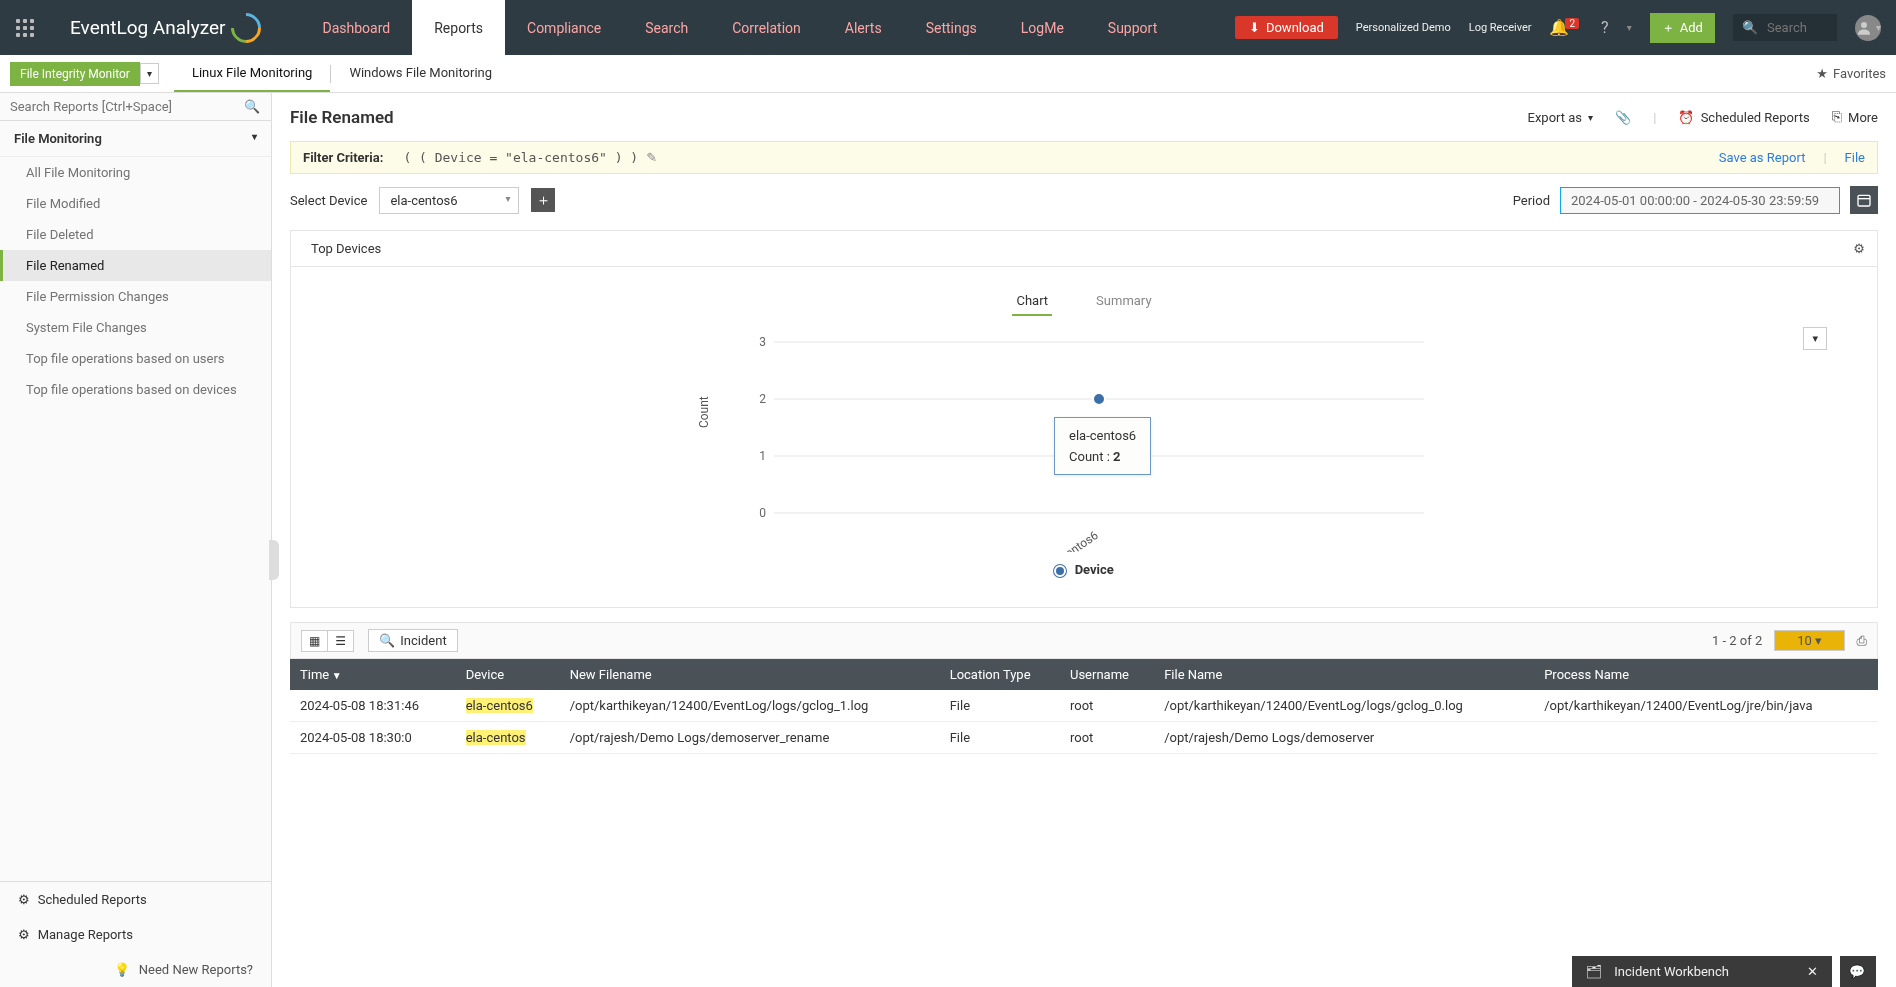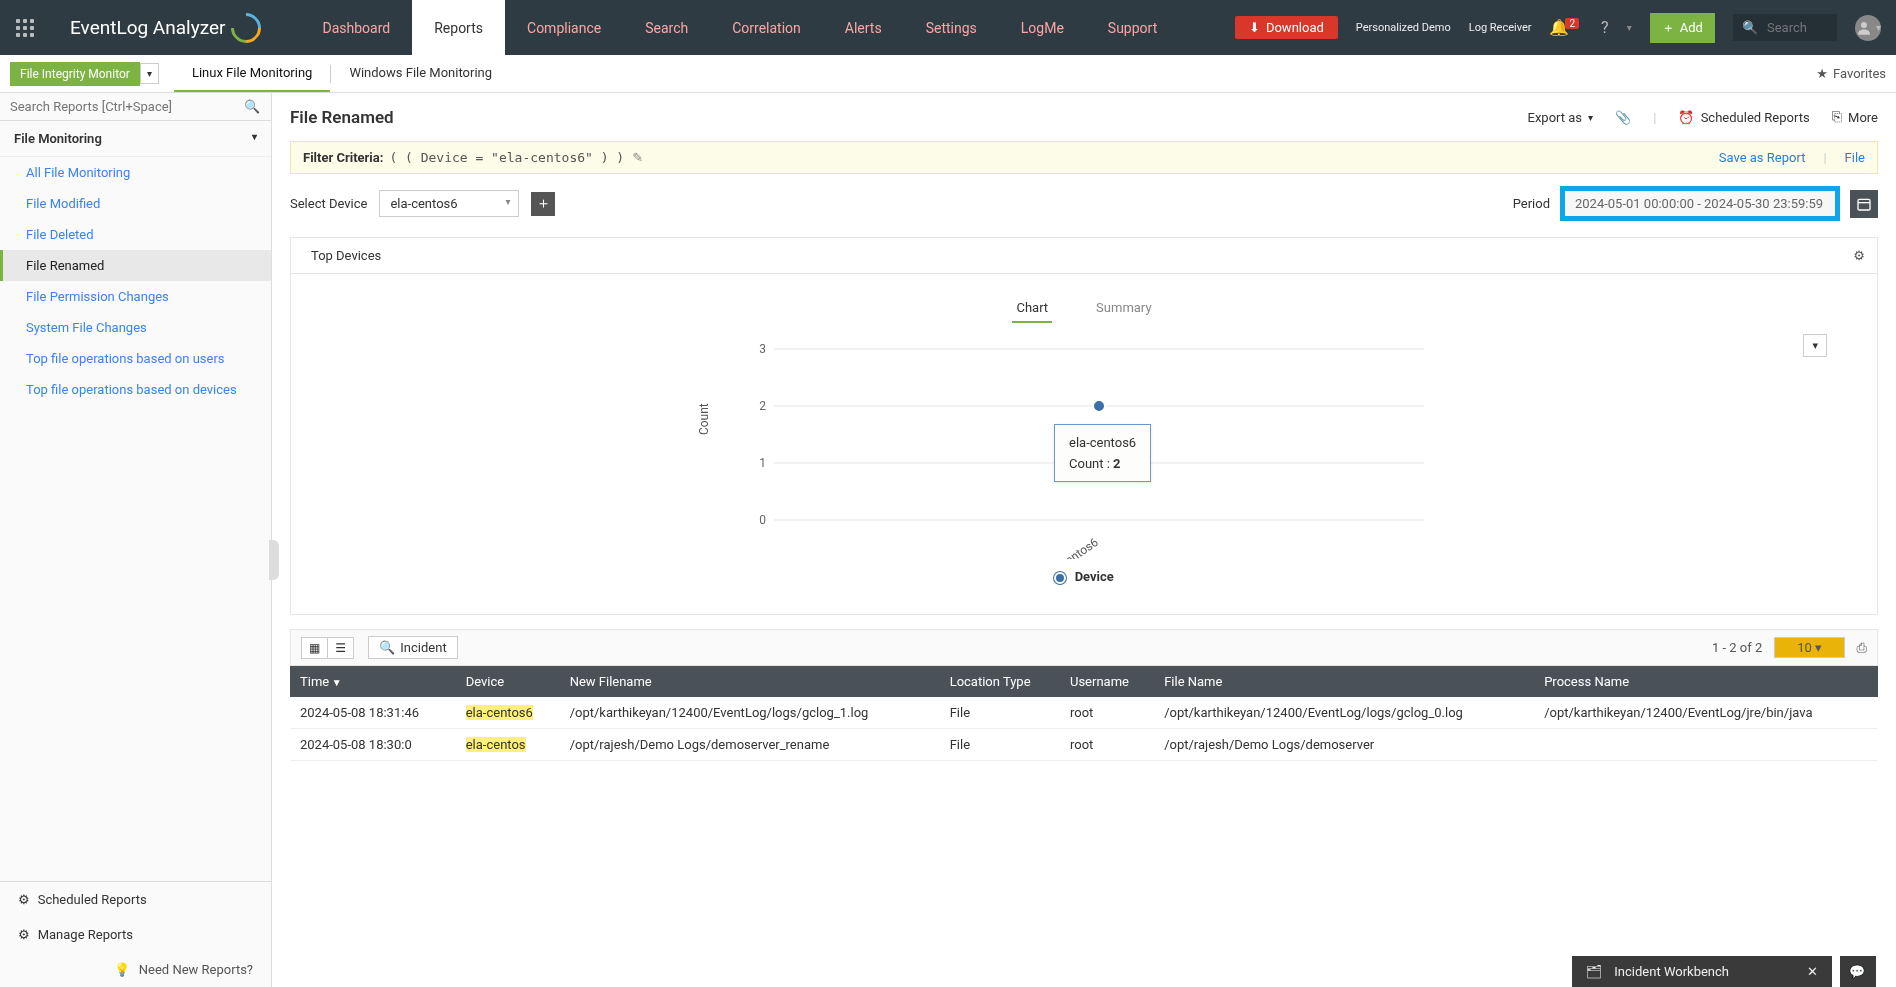--- a/index.html
+++ b/index.html
@@ -53,7 +53,7 @@
 .page-actions .act { display:flex; align-items:center; gap:6px; cursor:pointer; }
 
 .filter-bar { background:#fdfce8; border:1px solid #eee8b0; padding:8px 12px; display:flex; align-items:center; margin-bottom:12px; }
-.filter-bar b { margin-right:6px; }
+.filter-bar b { margin-right:20px; }
 .filter-expr { font-family:monospace; color:#555; }
 .filter-right { margin-left:auto; display:flex; gap:18px; }
 .filter-right a { color:#2b7de0; cursor:pointer; }

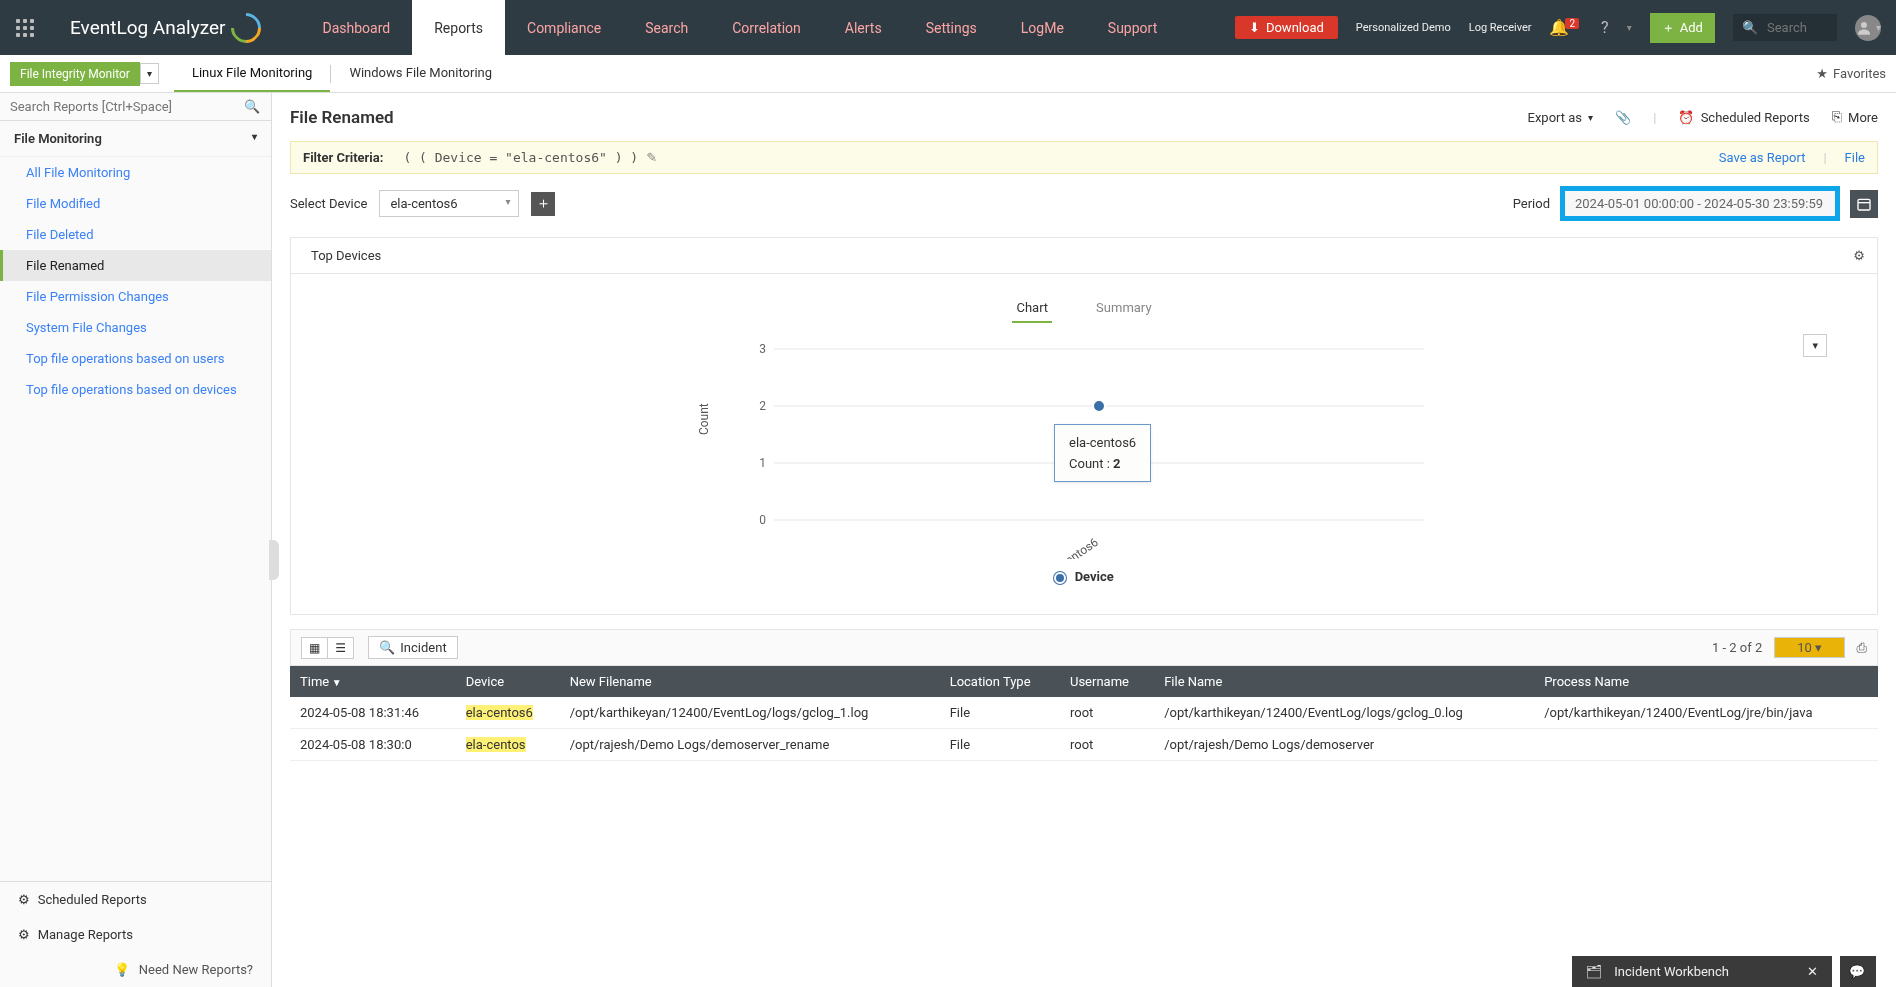--- a/index.html
+++ b/index.html
@@ -40,7 +40,7 @@
 .side-search { display:flex; align-items:center; border-bottom:1px solid #ddd; padding:6px 10px; }
 .side-search input { flex:1; border:none; background:transparent; outline:none; font-size:13px; }
 .side-group { padding:10px 14px; font-weight:600; display:flex; justify-content:space-between; border-bottom:1px solid #eee; }
-.side-item { padding:8px 26px; color:#3b82f6; cursor:pointer; }
+.side-item { padding:8px 26px; color:#737373; cursor:pointer; }
 .side-item.active { background:#e8e8e8; border-left:3px solid #7cb342; padding-left:23px; color:#222; }
 .side-bottom { margin-top:auto; border-top:1px solid #ddd; }
 .side-action { padding:10px 18px; display:flex; align-items:center; gap:8px; color:#333; cursor:pointer; }

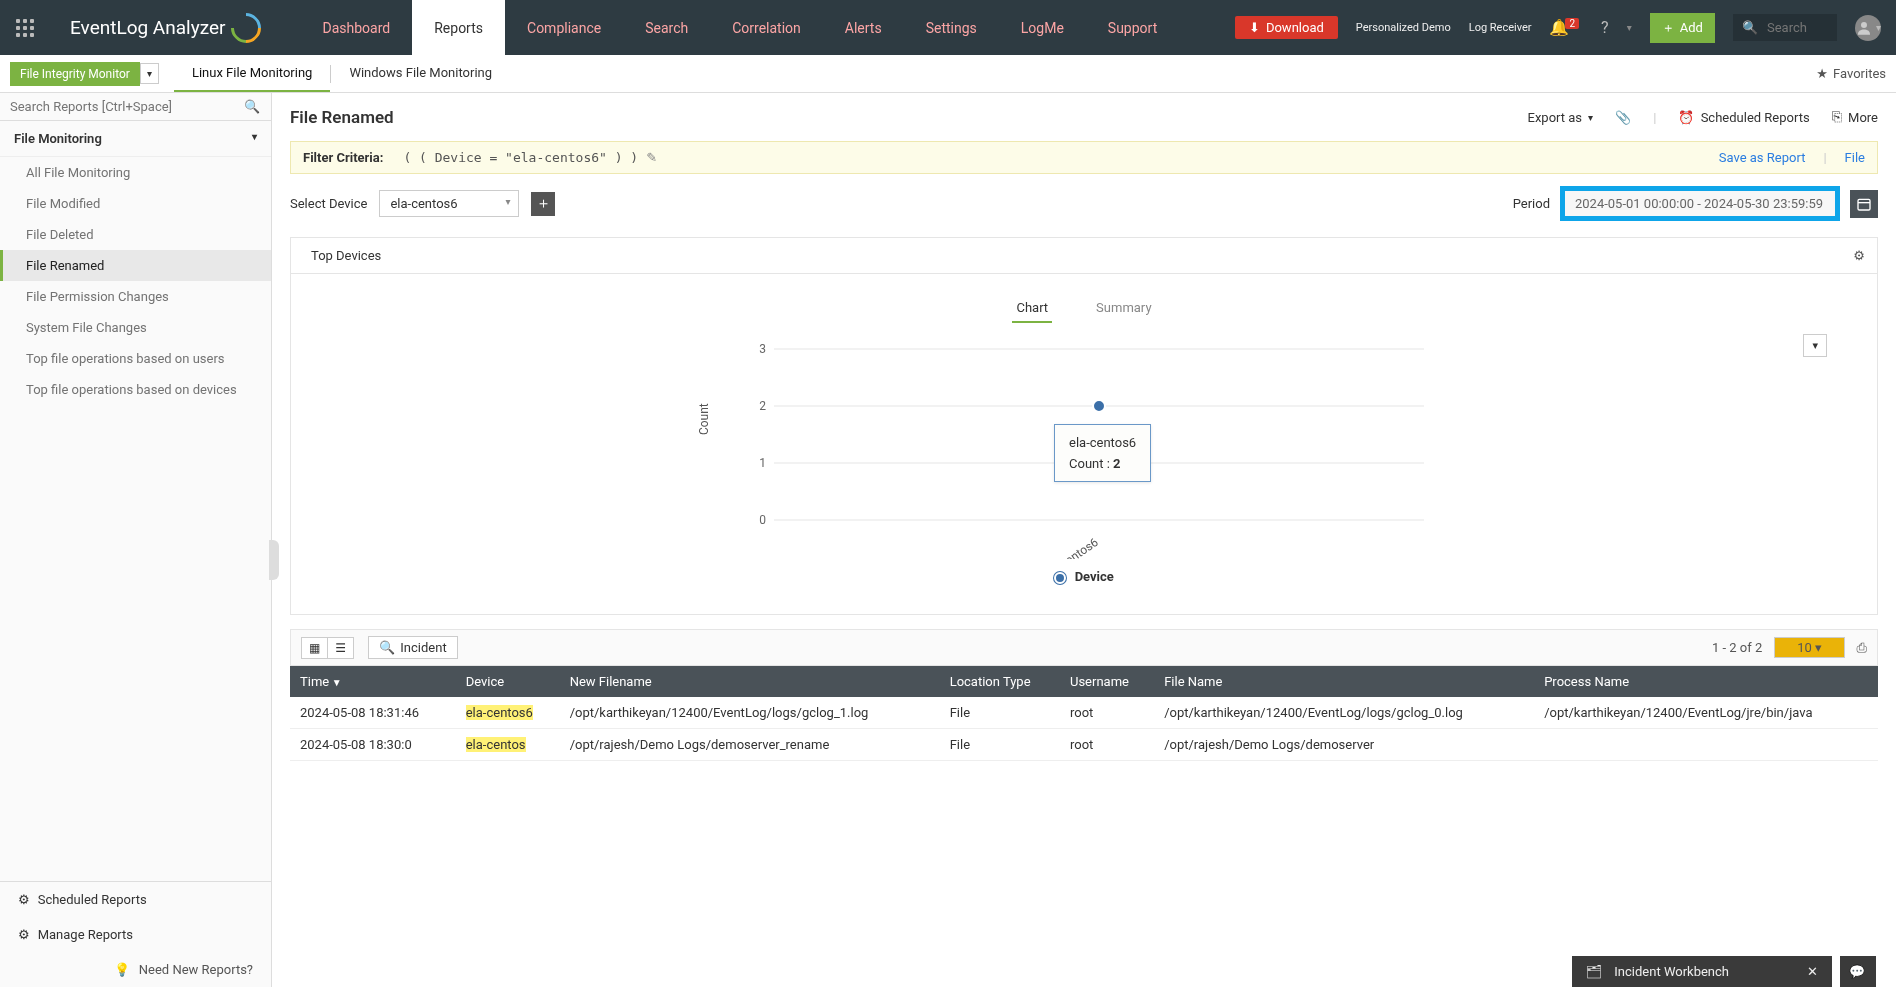--- a/index.html
+++ b/index.html
@@ -64,7 +64,7 @@
 .device-sel:after { content:"▾"; position:absolute; right:8px; color:#888; font-size:10px; }
 .plus-btn { background:#555; color:#fff; width:24px; height:24px; display:flex; align-items:center; justify-content:center; font-size:15px; }
 .period-box { margin-left:auto; display:flex; align-items:center; gap:10px; }
-.period-input { border:5px solid #0ea5e9; background:#f7f7f7; padding:5px 10px; width:280px; color:#666; }
+.period-input { border:1px solid #0ea5e9; background:#f7f7f7; padding:5px 10px; width:280px; color:#666; }
 .cal-btn { background:#4a5258; color:#fff; width:28px; height:28px; display:flex; align-items:center; justify-content:center; }
 
 .panel { border:1px solid #e5e5e5; background:#fff; }

